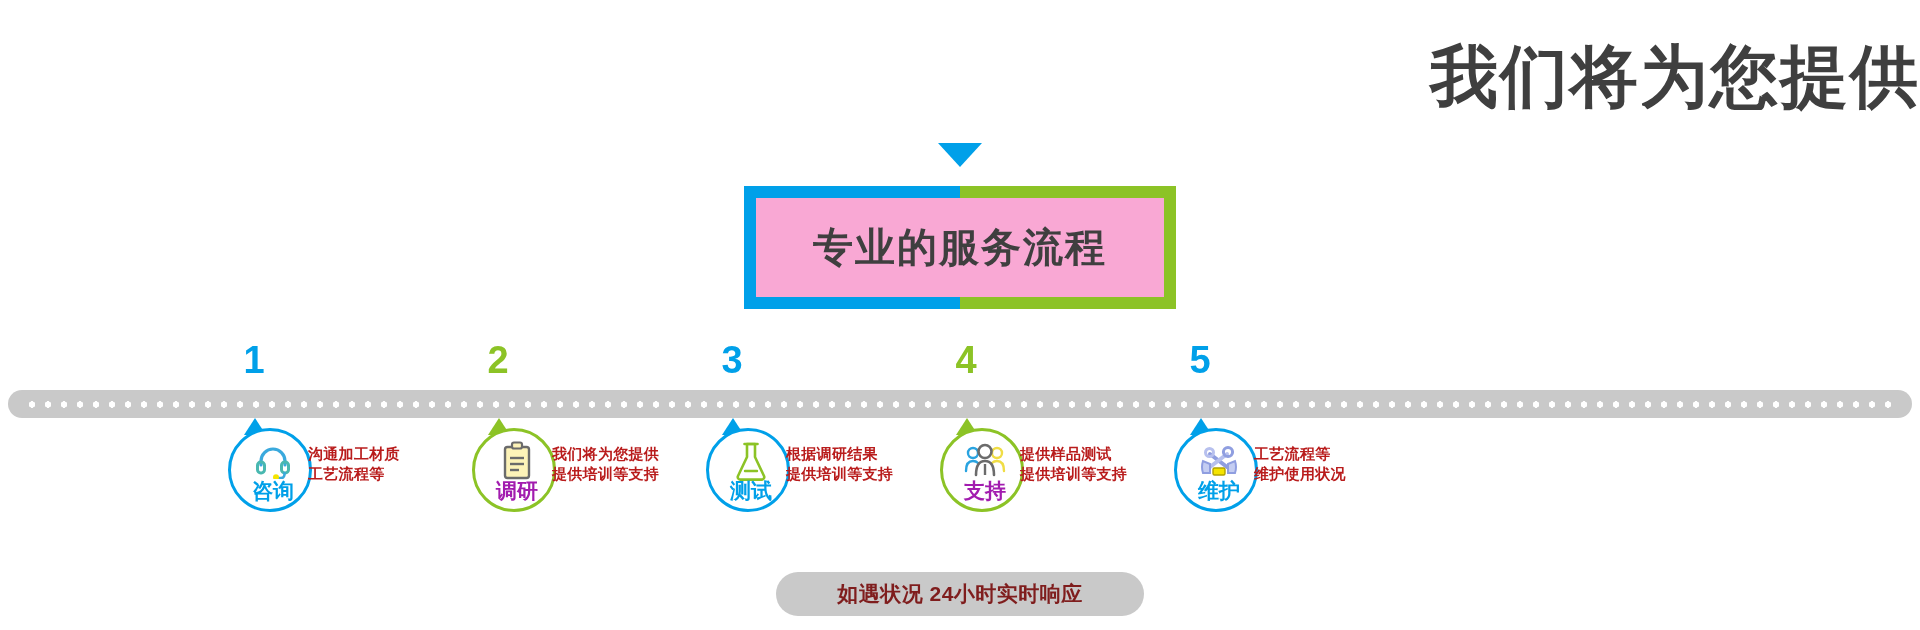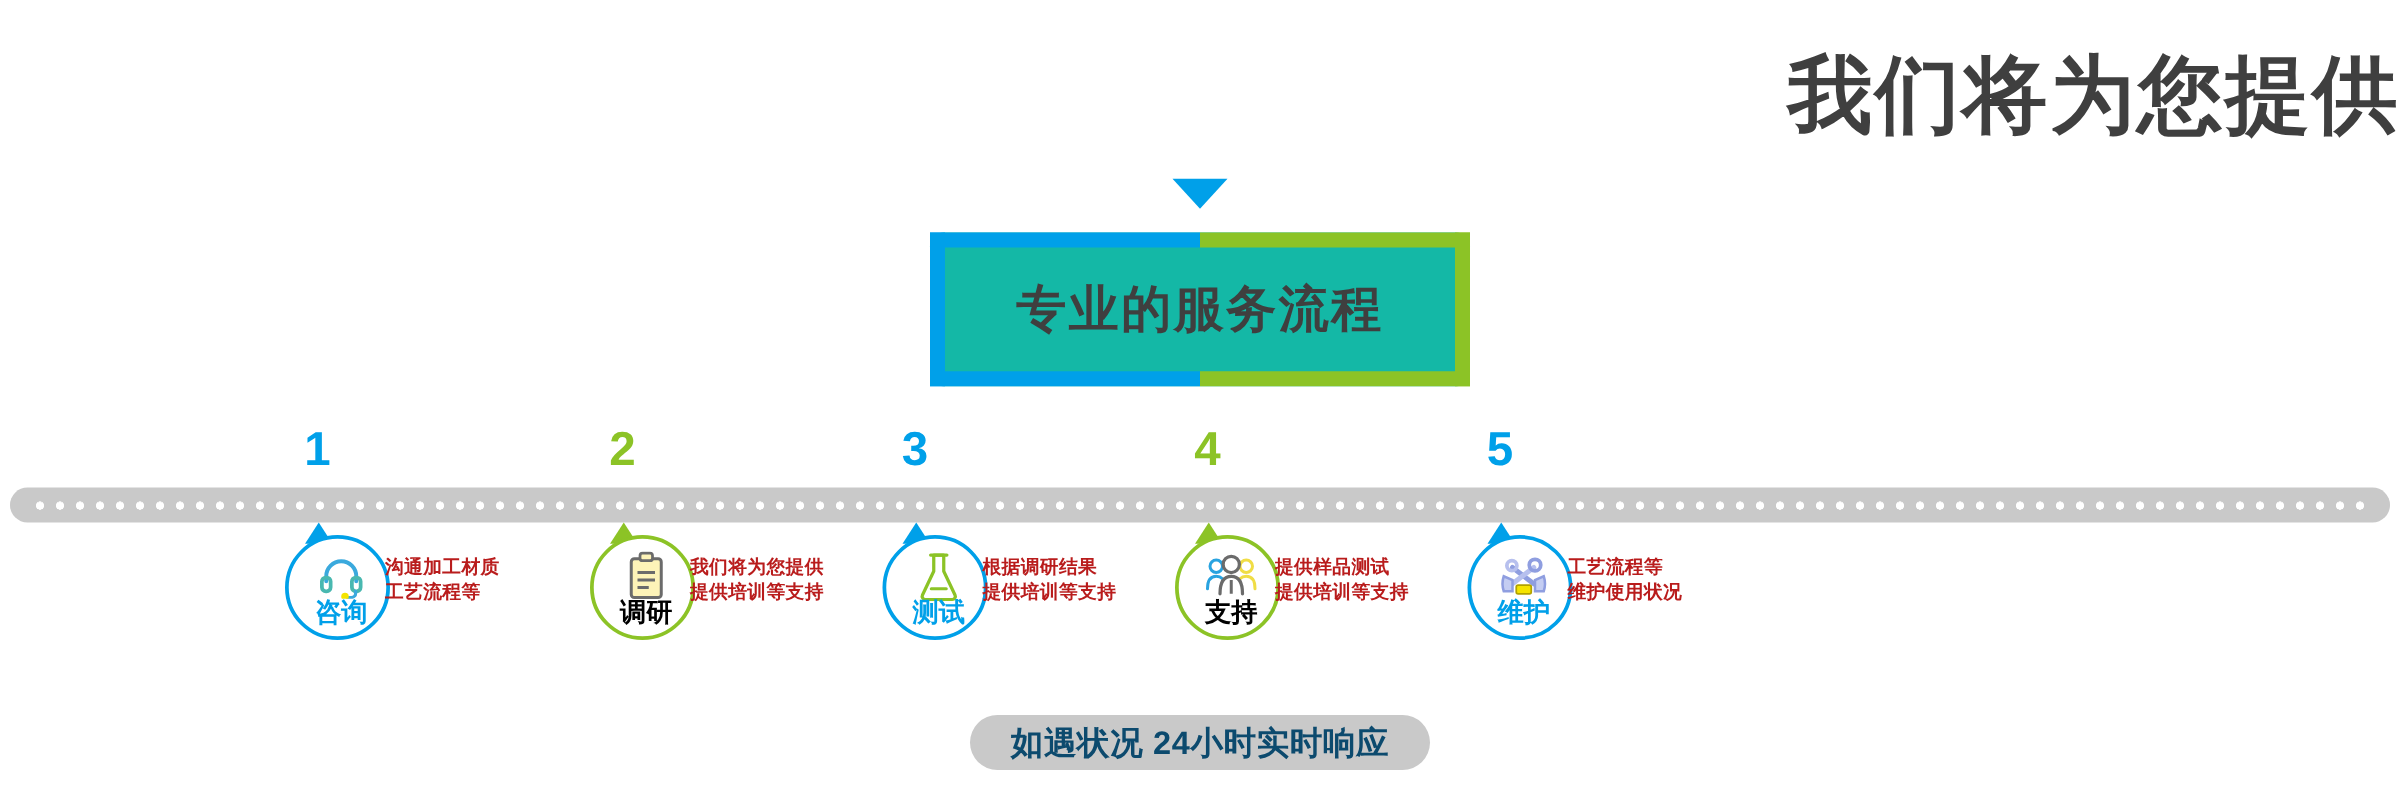--- a/index.html
+++ b/index.html
@@ -32,8 +32,7 @@
     position:absolute;top:186px;left:50%;margin-left:-216px;
     width:432px;height:123px;
     box-sizing:border-box;
-    background:#14b8a6;
-    border-radius:11px;
+    background:#f9a8d4;
   }
   .banner-edge{position:absolute;top:0;height:123px;width:216px;box-sizing:border-box;}
   .banner-edge.left{left:0;border:12px solid #00a0e9;border-right:none;}

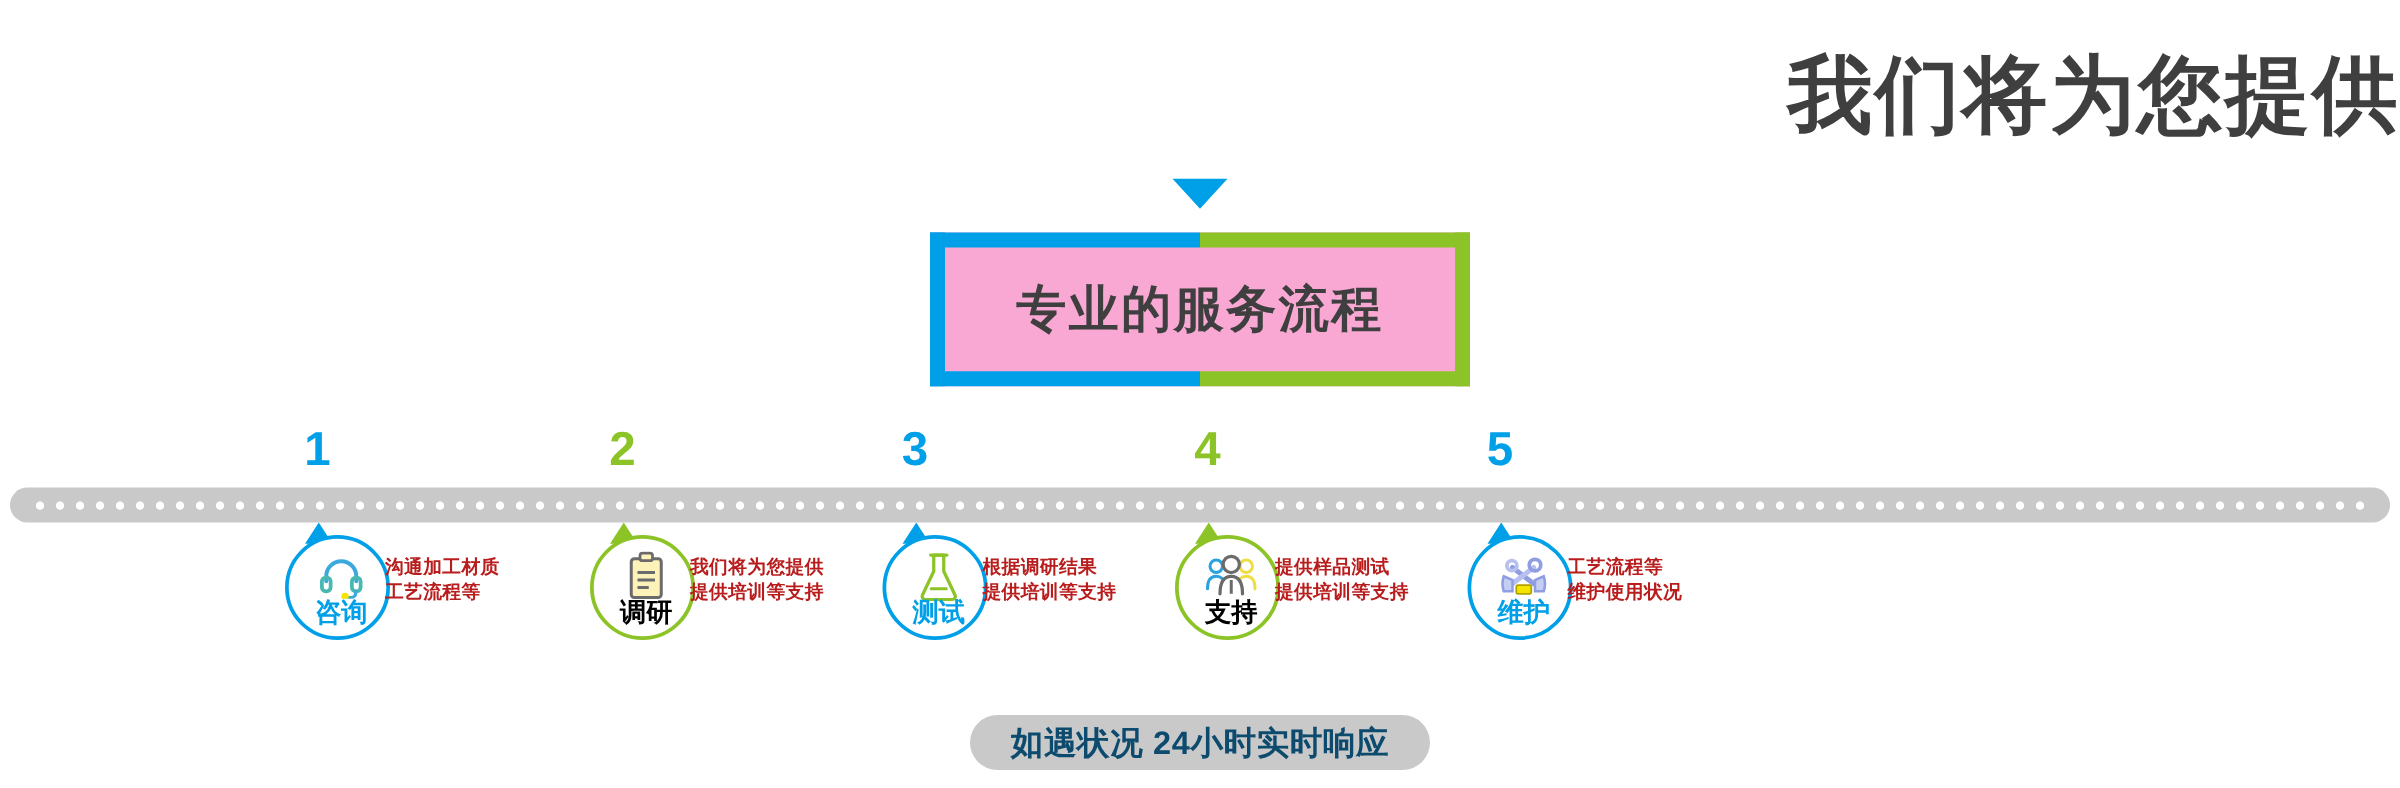--- a/index.html
+++ b/index.html
@@ -85,7 +85,7 @@
     font-size:21px;font-weight:bold;line-height:22px;color:#00a0e9;
     letter-spacing:0px;
   }
-  .step.green .badge-label{color:#000000;}
+  .step.green .badge-label{color:#a21caf;}
   .step .desc{
     position:absolute;top:104px;left:108px;width:190px;
     font-size:15px;line-height:20px;font-weight:bold;color:#b91c1c;

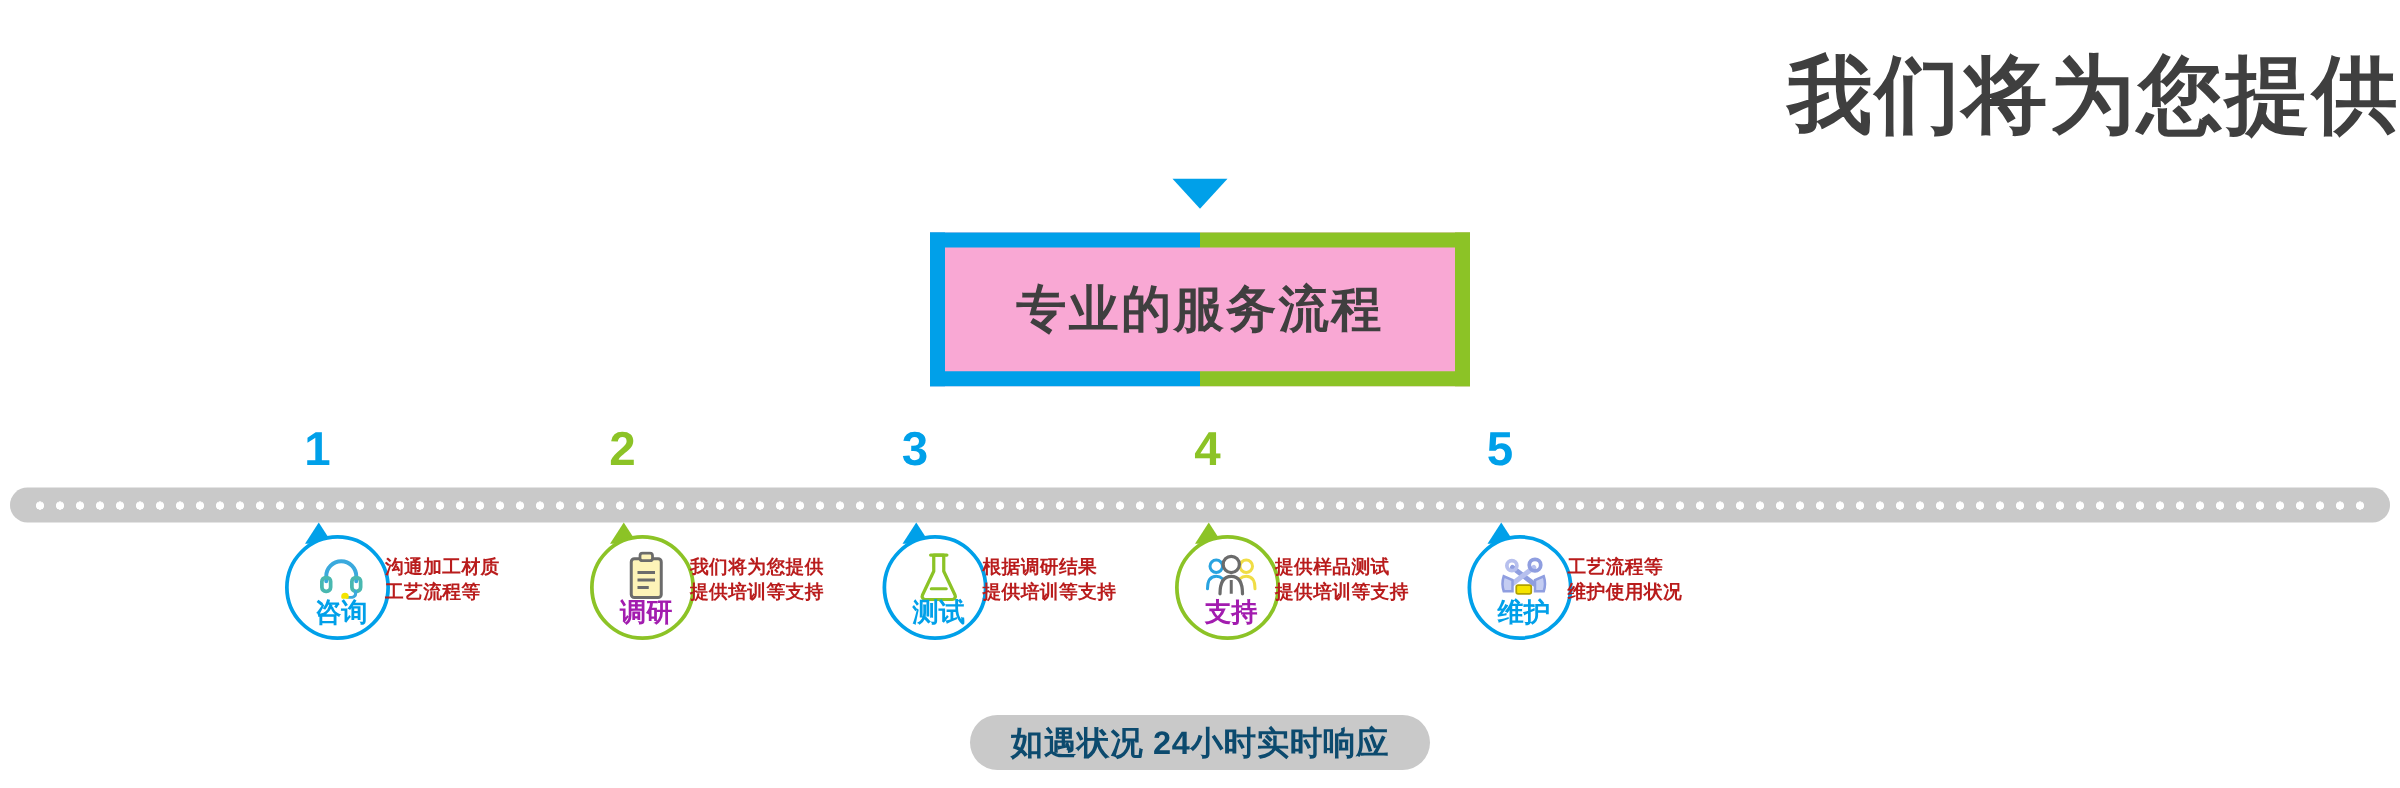--- a/index.html
+++ b/index.html
@@ -99,7 +99,7 @@
     width:368px;height:44px;border-radius:22px;
     background:#c9c9c9;
     display:flex;align-items:center;justify-content:center;
-    font-size:26px;font-weight:bold;color:#0c4a6e;letter-spacing:0.5px;
+    font-size:21px;font-weight:bold;color:#7f1d1d;letter-spacing:0.5px;
     white-space:nowrap;
   }
 </style>

